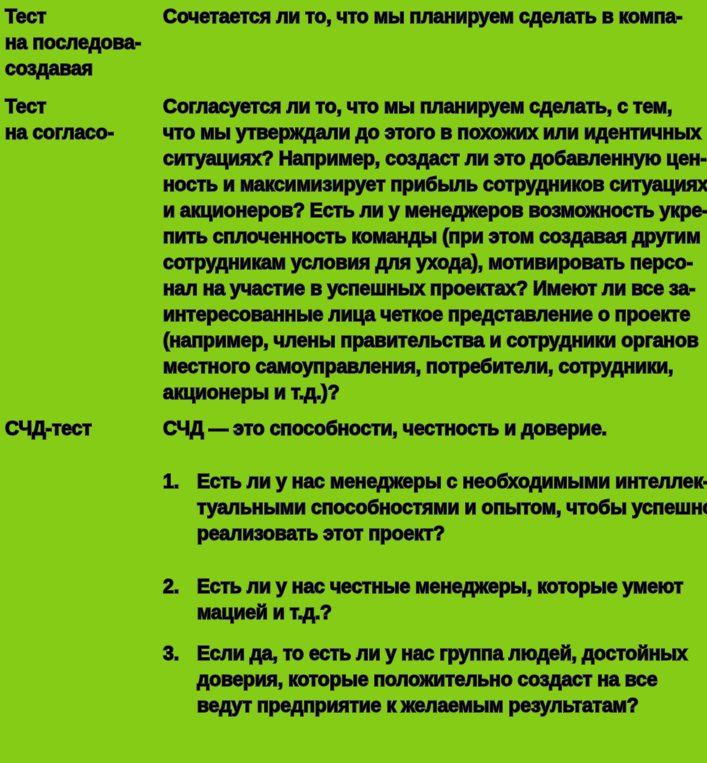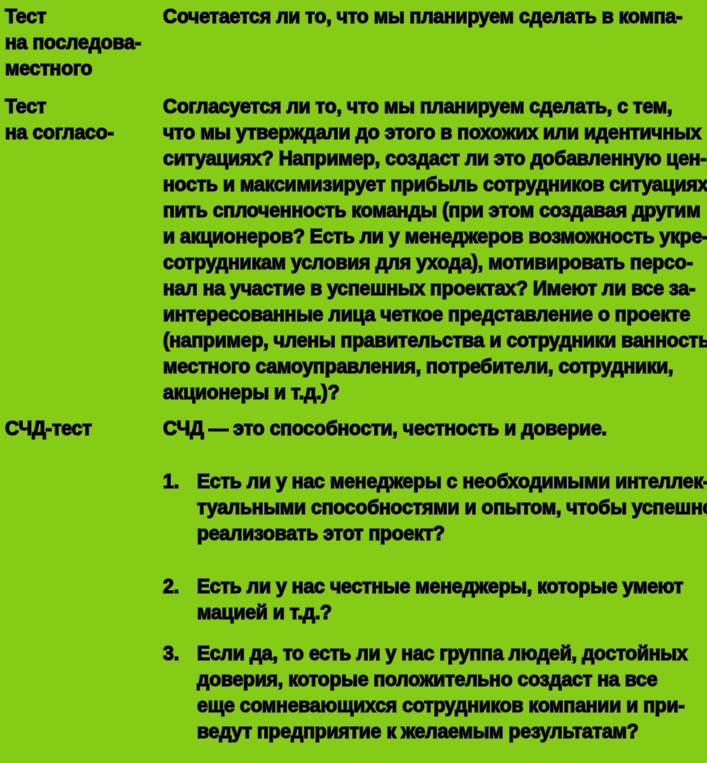--- a/index.html
+++ b/index.html
@@ -49,7 +49,7 @@
     <div class="term">
       <div class="line">Тест</div>
       <div class="line">на последова-</div>
-      <div class="line">местного</div>
+      <div class="line">создавая</div>
     </div>
     <div class="def">
       <div class="line">Сочетается ли то, что мы планируем сделать в компа-</div>

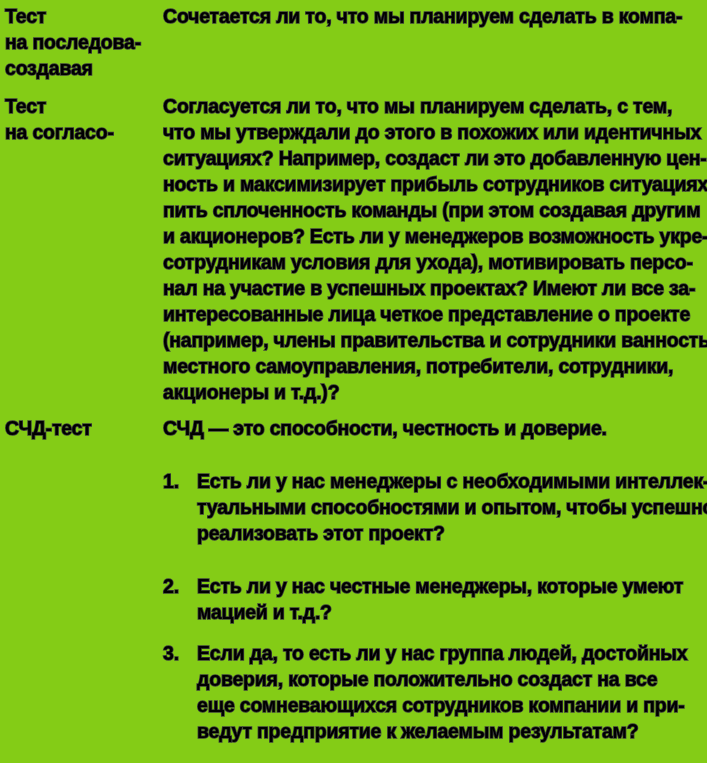--- a/index.html
+++ b/index.html
@@ -66,8 +66,8 @@
       <div class="line">что мы утверждали до этого в похожих или идентичных</div>
       <div class="line">ситуациях? Например, создаст ли это добавленную цен-</div>
       <div class="line">ность и максимизирует прибыль сотрудников ситуациях</div>
+      <div class="line">и акционеров? Есть ли у менеджеров возможность укре-</div>
       <div class="line">пить сплоченность команды (при этом создавая другим</div>
-      <div class="line">и акционеров? Есть ли у менеджеров возможность укре-</div>
       <div class="line">сотрудникам условия для ухода), мотивировать персо-</div>
       <div class="line">нал на участие в успешных проектах? Имеют ли все за-</div>
       <div class="line">интересованные лица четкое представление о проекте</div>

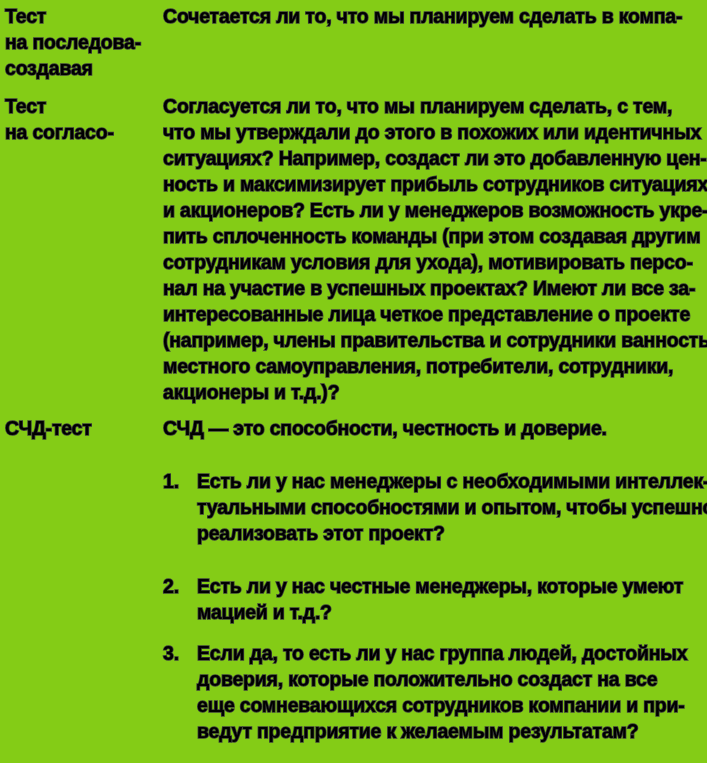--- a/index.html
+++ b/index.html
@@ -71,7 +71,7 @@
       <div class="line">сотрудникам условия для ухода), мотивировать персо-</div>
       <div class="line">нал на участие в успешных проектах? Имеют ли все за-</div>
       <div class="line">интересованные лица четкое представление о проекте</div>
-      <div class="line">(например, члены правительства и сотрудники ванность</div>
+      <div class="line">(например, члены правительства и сотрудники органов</div>
       <div class="line">местного самоуправления, потребители, сотрудники,</div>
       <div class="line">акционеры и т.д.)?</div>
     </div>

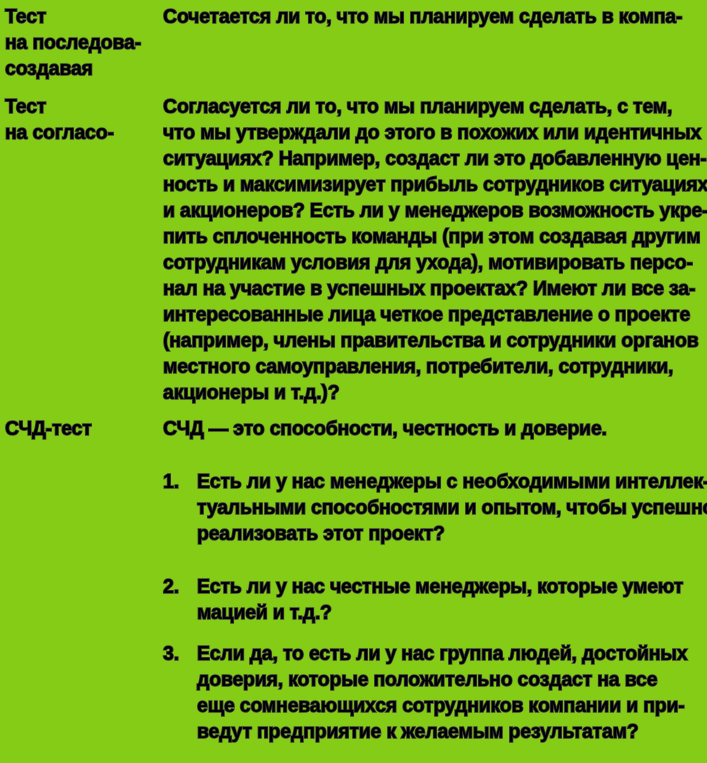--- a/index.html
+++ b/index.html
@@ -108,7 +108,6 @@
           <div class="item-text">
             <div class="line">Если да, то есть ли у нас группа людей, достойных</div>
             <div class="line">доверия, которые положительно создаст на все</div>
-            <div class="line">еще сомневающихся сотрудников компании и при-</div>
             <div class="line">ведут предприятие к желаемым результатам?</div>
           </div>
         </div>

